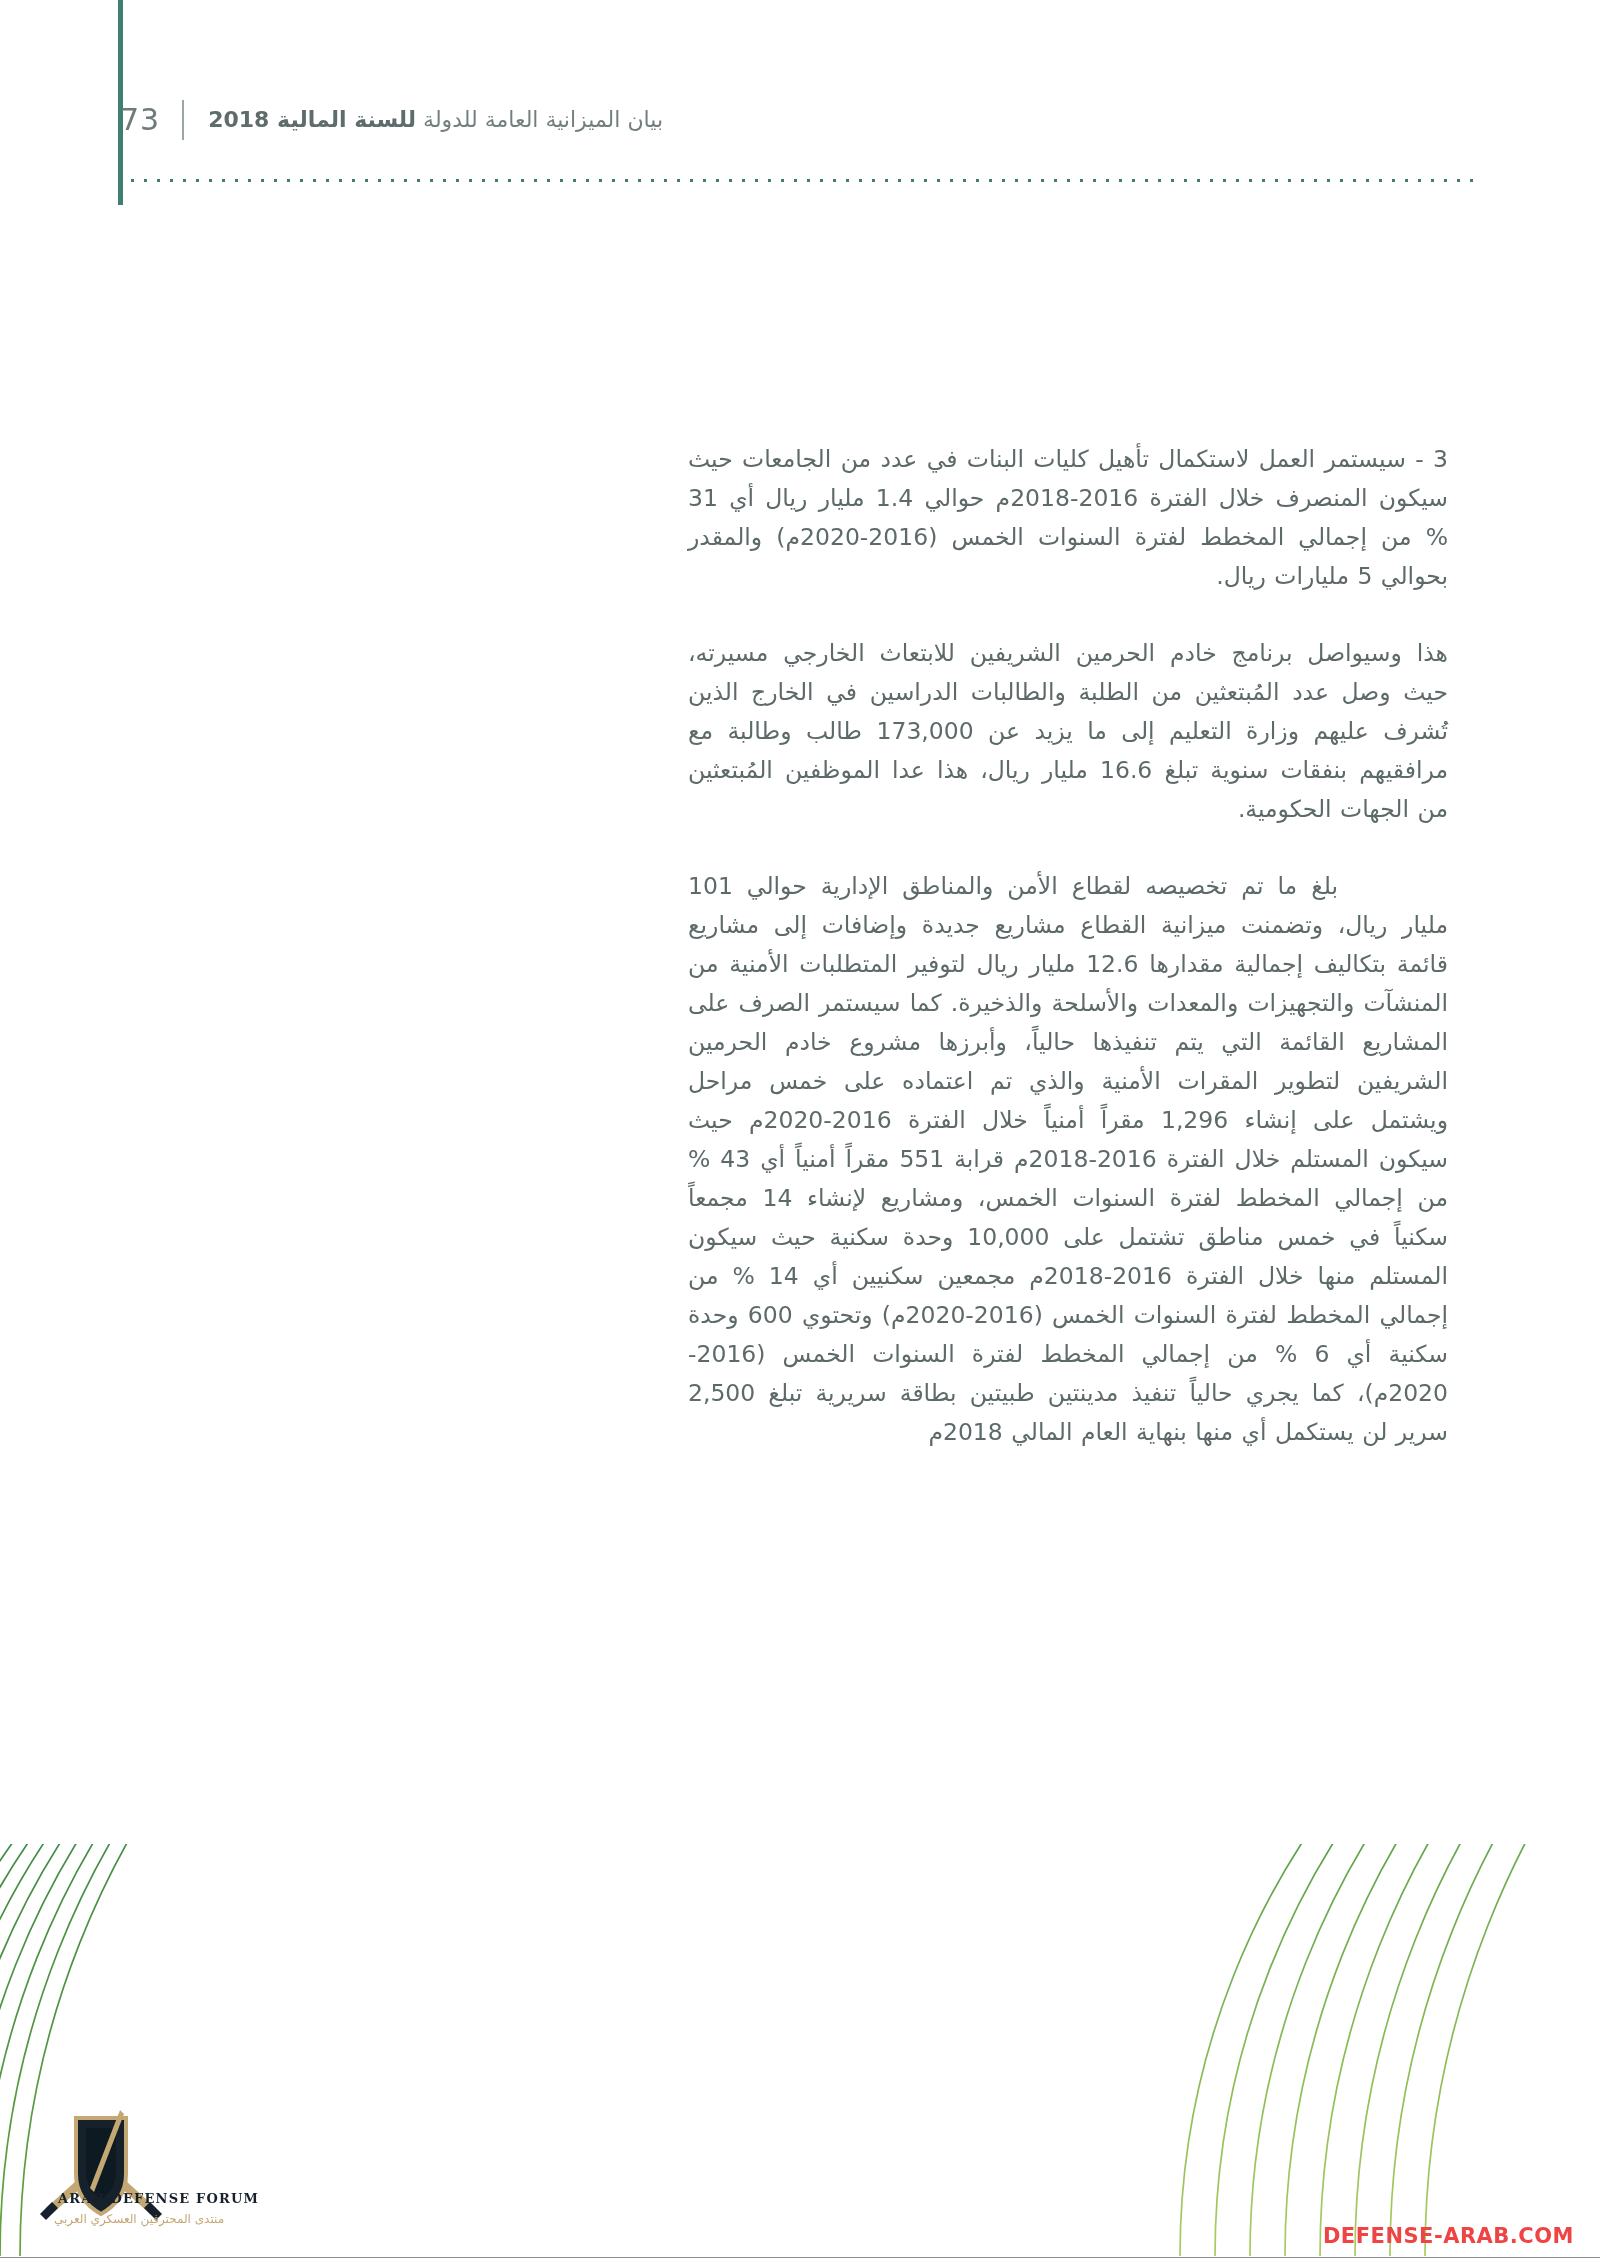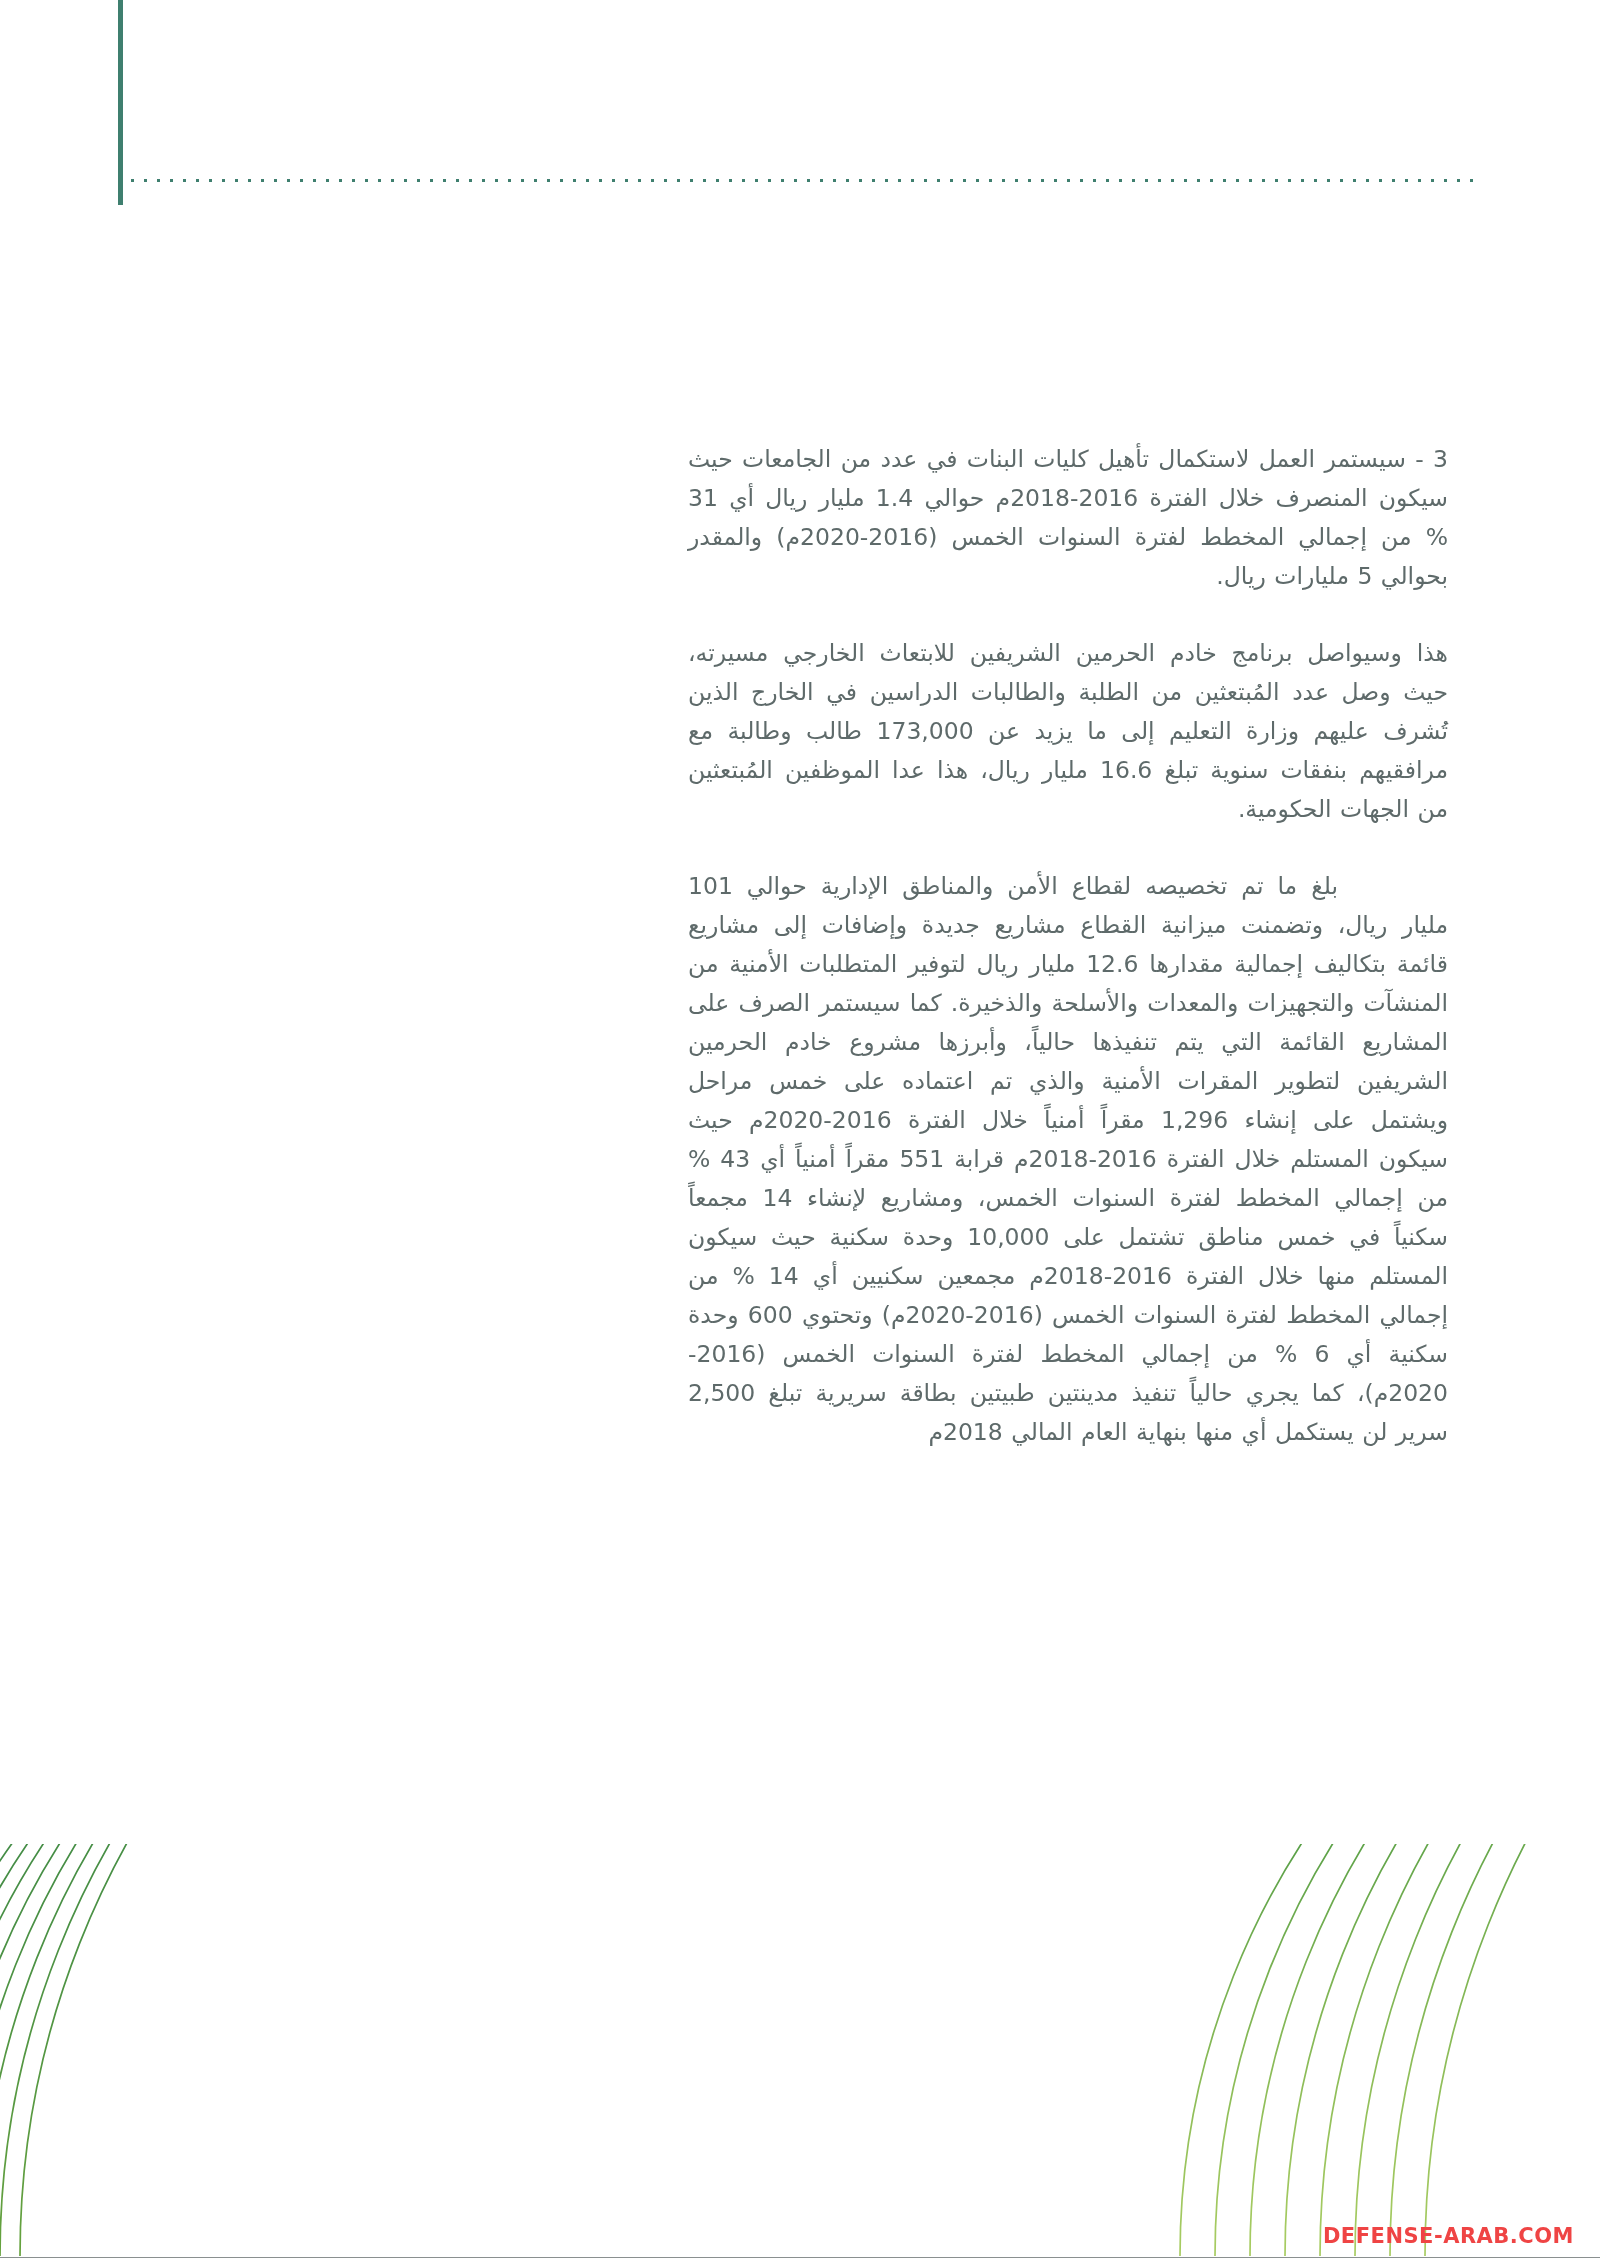--- a/index.html
+++ b/index.html
@@ -182,6 +182,13 @@
 
   <div class="spine"></div>
 
+  <div class="header">
+    <div class="page-number">73</div>
+    <div class="header-divider"></div>
+    <div class="header-title">
+      <span>بيان الميزانية العامة للدولة </span><span class="bold">للسنة المالية 2018</span>
+    </div>
+  </div>
 
   <div class="dotted-rule"></div>
 

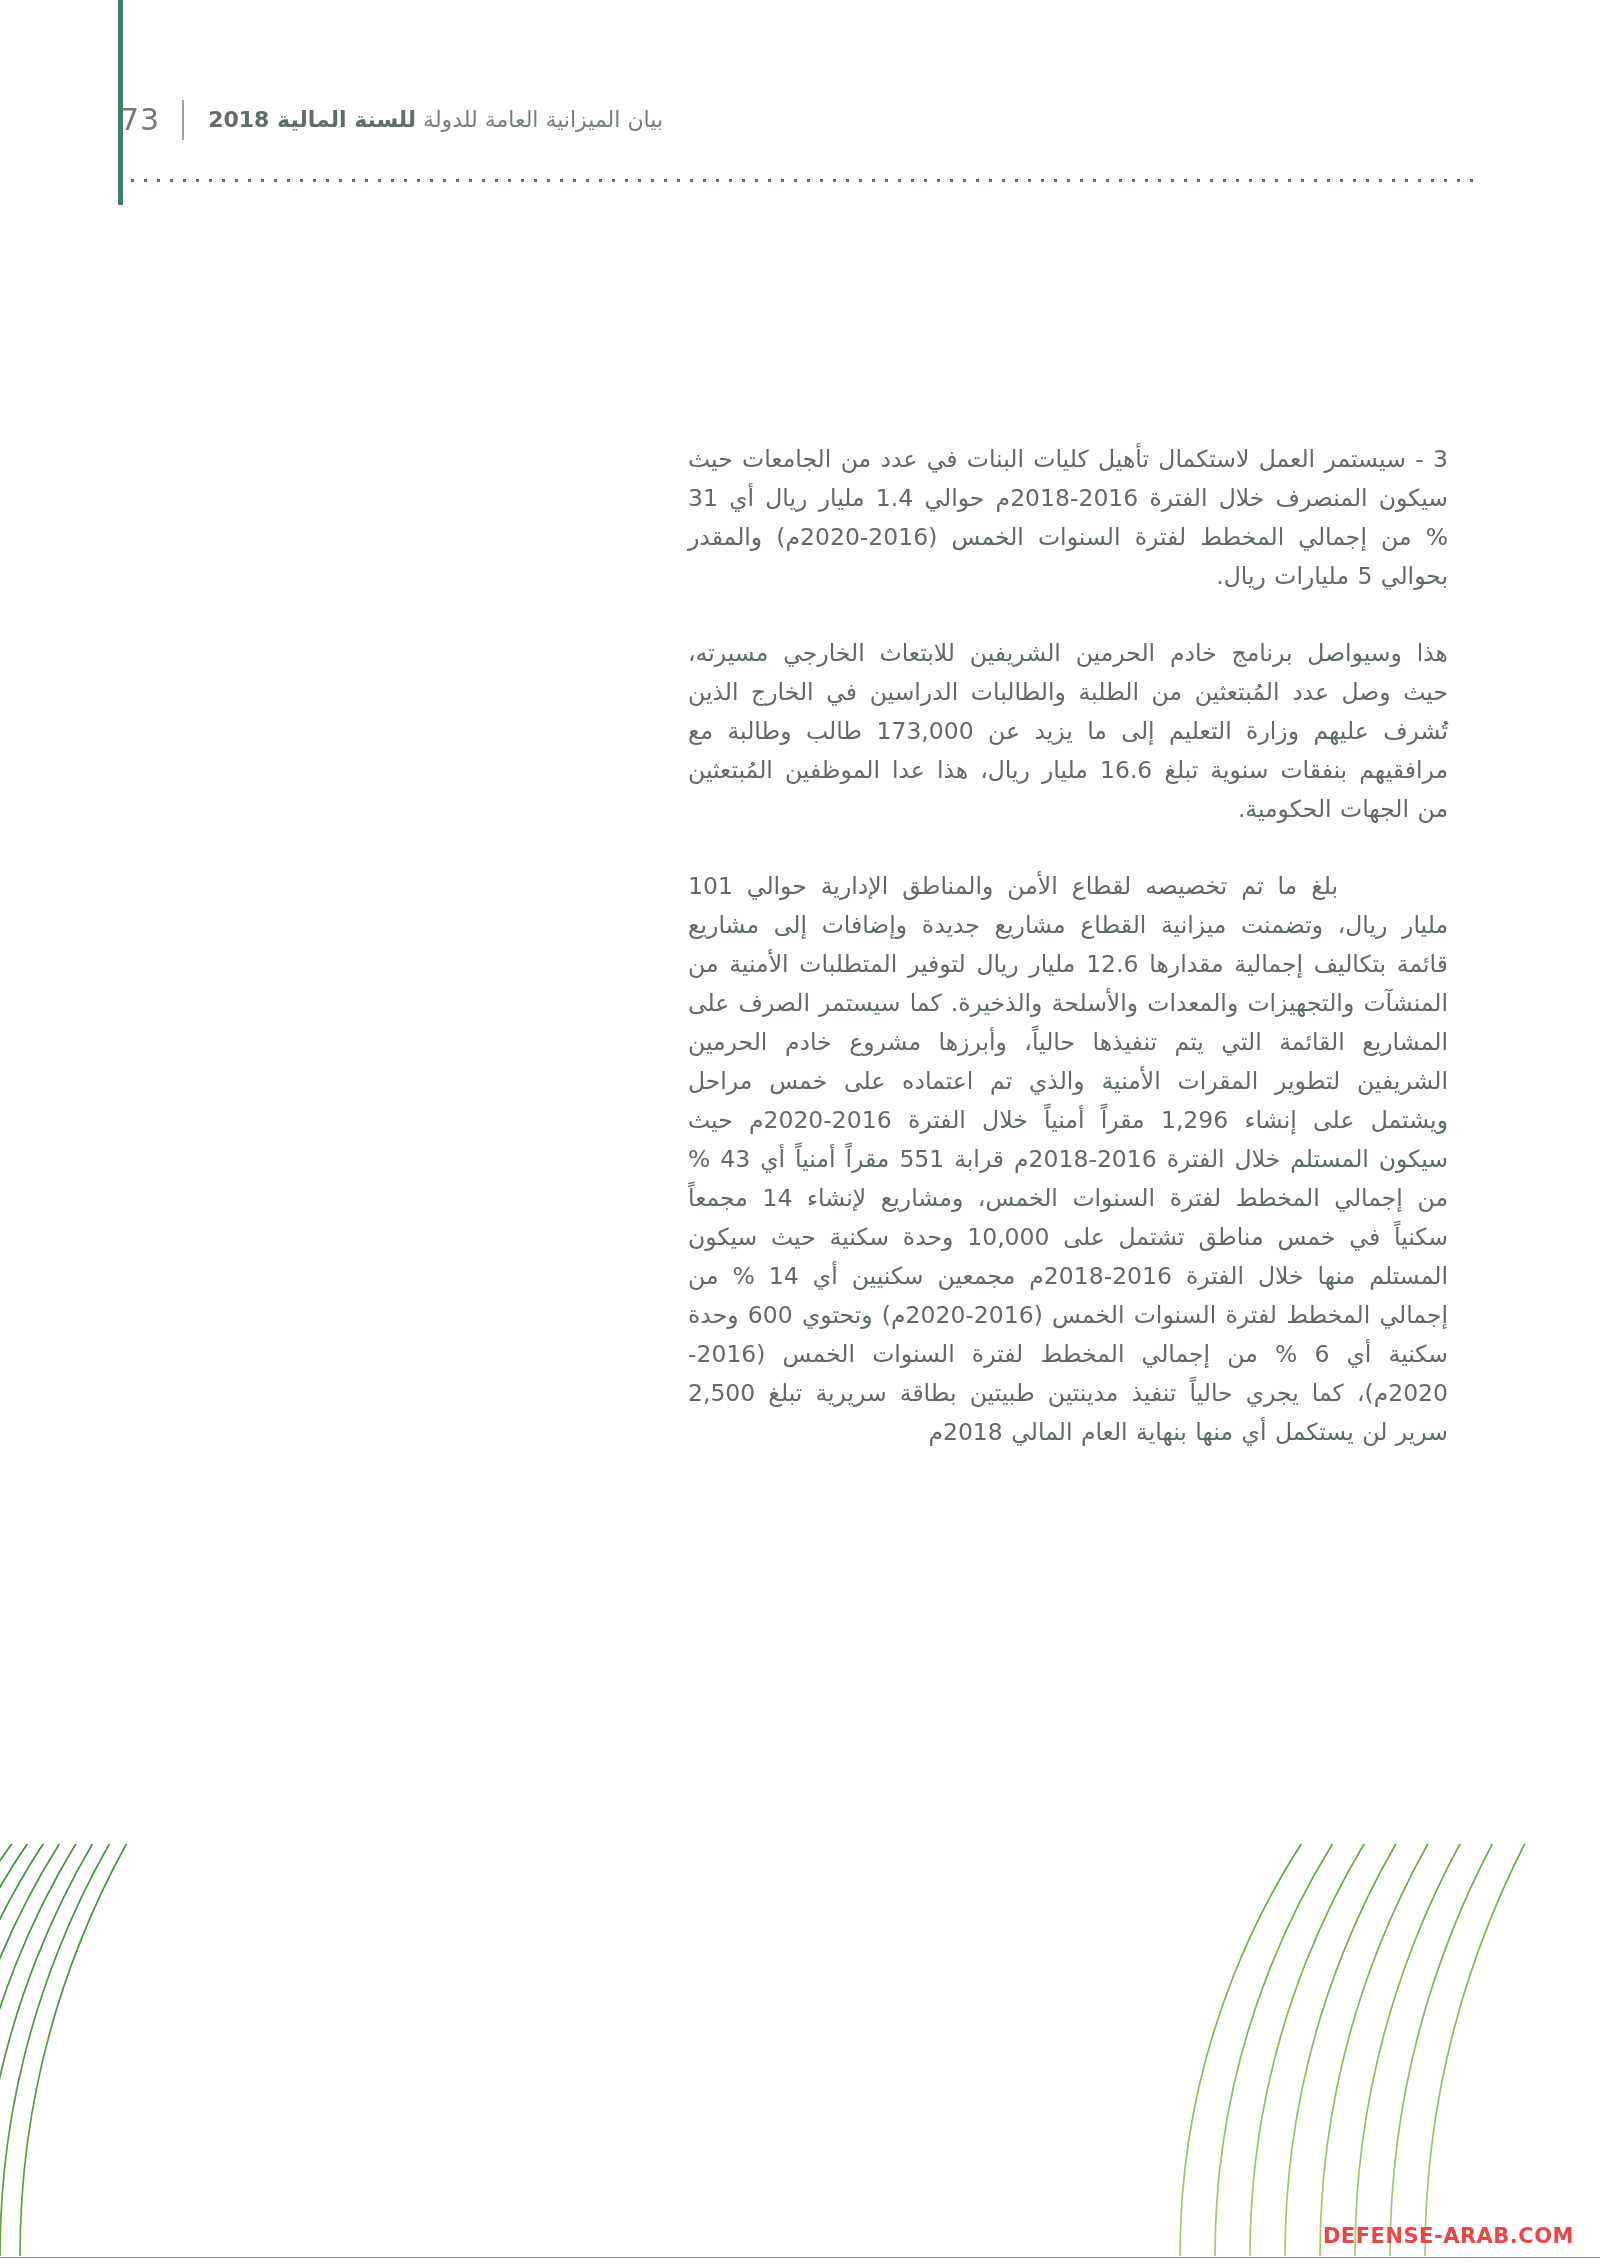--- a/index.html
+++ b/index.html
@@ -254,6 +254,25 @@
     <div class="baseline-rule"></div>
   </div>
 
+  <div class="logo">
+    <svg width="190" height="150" viewBox="0 0 190 150" xmlns="http://www.w3.org/2000/svg">
+
+      <g>
+        <path d="M 18 112 L 78 58 L 84 64 L 24 118 Z" fill="#c4a874"></path>
+        <path d="M 12 118 L 24 106 L 30 112 L 18 124 Z" fill="#17212b"></path>
+        <path d="M 128 112 L 68 58 L 62 64 L 122 118 Z" fill="#c4a874"></path>
+        <path d="M 134 118 L 122 106 L 116 112 L 128 124 Z" fill="#17212b"></path>
+      </g>
+
+      <path d="M 48 22 L 98 22 L 98 78 Q 98 104 73 118 Q 48 104 48 78 Z" fill="#17212b" stroke="#c4a874" stroke-width="4"></path>
+
+      <path d="M 58 32 L 88 32 L 88 76 Q 88 94 73 103 Q 58 94 58 76 Z" fill="#0e1a22"></path>
+
+      <path d="M 92 14 L 96 18 L 66 96 L 62 92 Z" fill="#c4a874"></path>
+    </svg>
+    <div class="logo-text">ARAB DEFENSE FORUM</div>
+    <div class="logo-sub">منتدى المحترفين العسكري العربي</div>
+  </div>
 
   <div class="watermark">DEFENSE-ARAB.COM</div>
 

